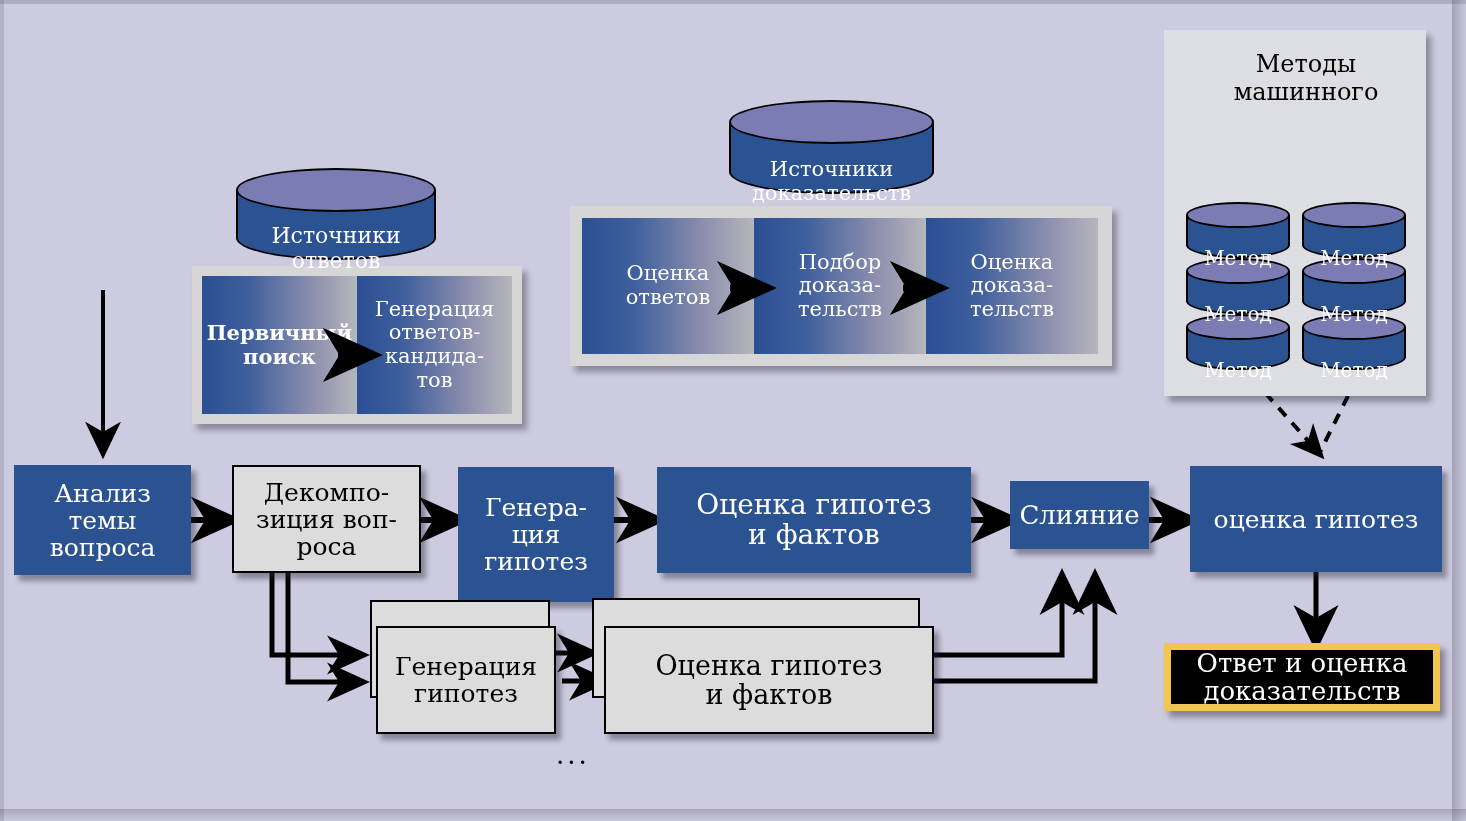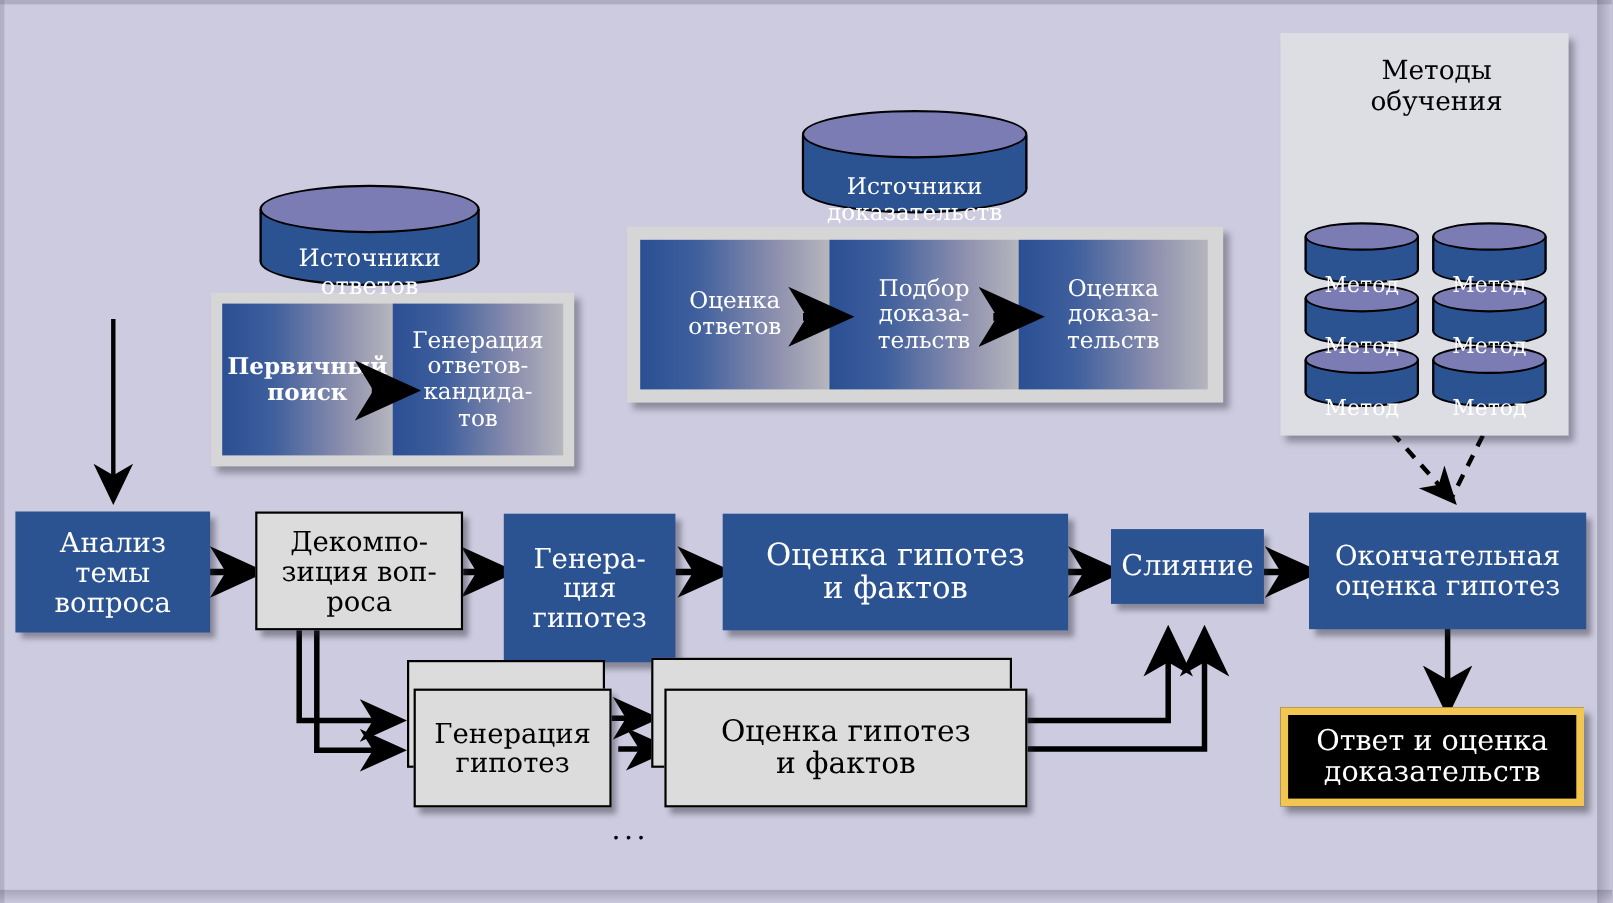--- a/index.html
+++ b/index.html
@@ -163,6 +163,7 @@
   <div class="mlpanel" style="left:1164px;top:30px;width:262px;height:366px;">
     <div class="mltitle" style="top:20px;font-size:24px;margin-left:11px;">
       <div>Методы</div>
+      <div>машинного</div>
       <div>обучения</div>
     </div>
 

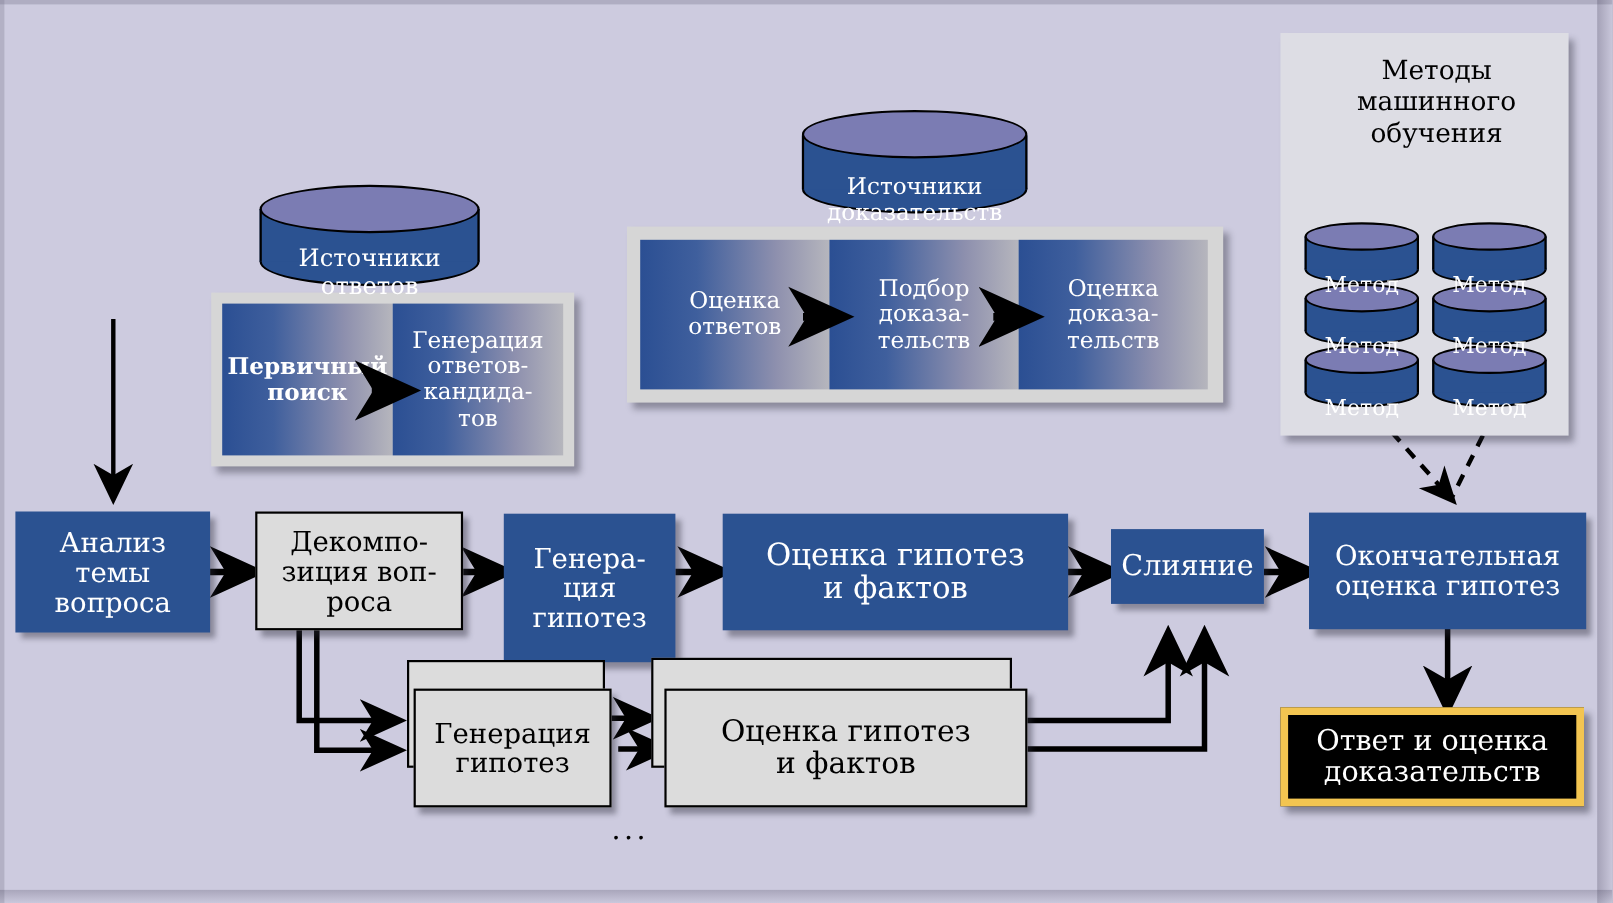--- a/index.html
+++ b/index.html
@@ -164,7 +164,6 @@
     <div class="mltitle" style="top:20px;font-size:24px;margin-left:11px;">
       <div>Методы</div>
       <div>машинного</div>
-      <div>обучения</div>
     </div>
 
     <div class="cyl" style="left:22px;top:172px;width:104px;height:66px;">

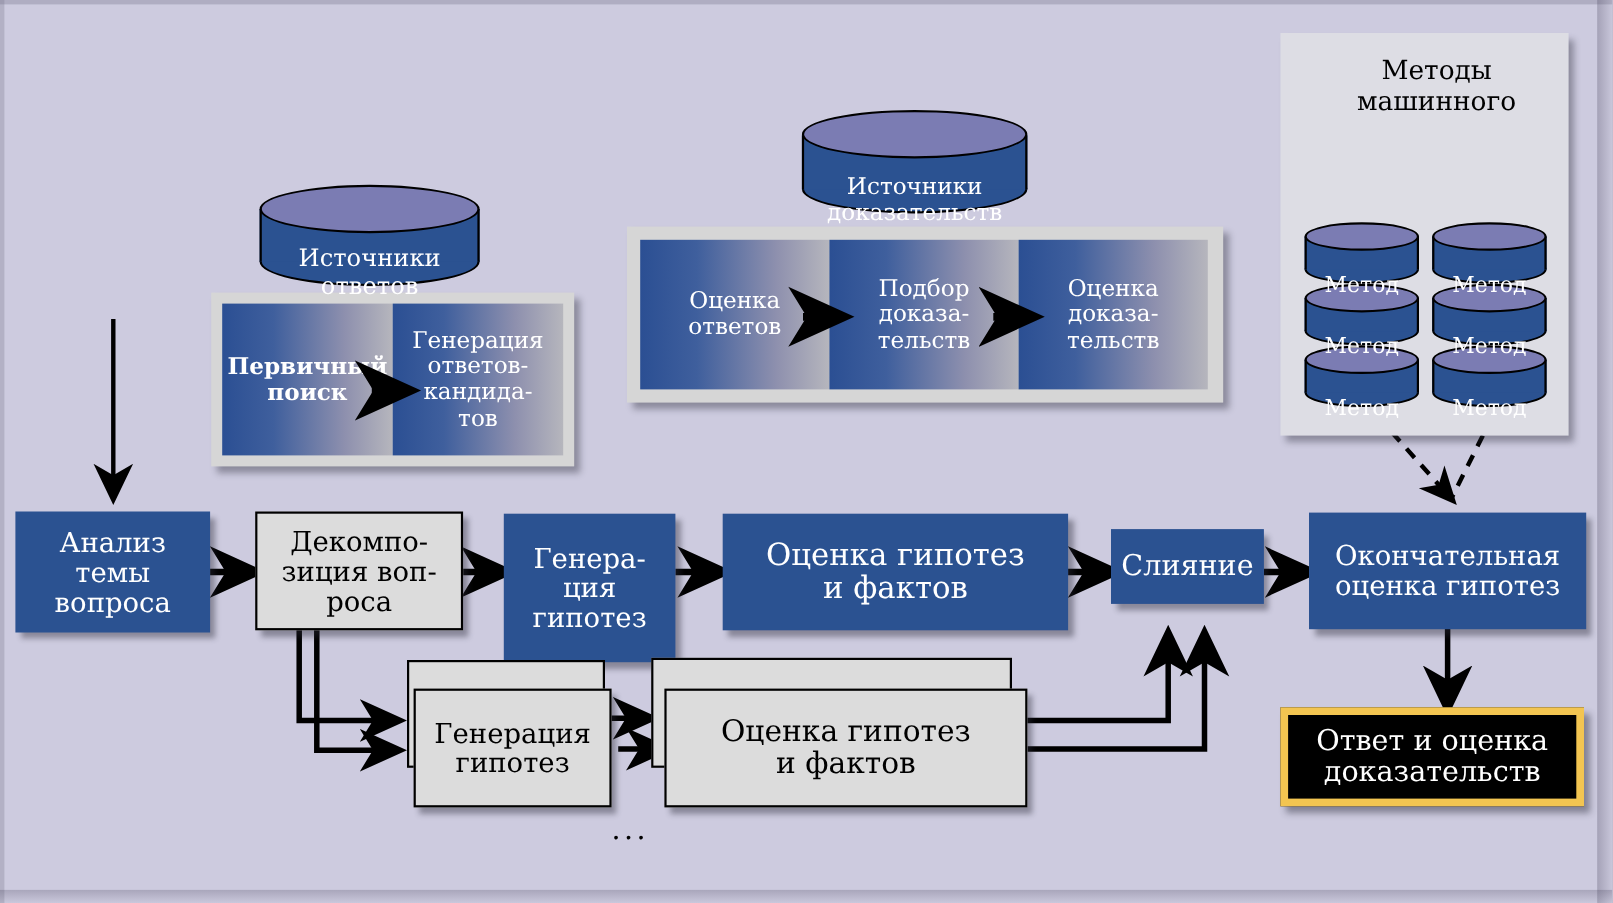--- a/index.html
+++ b/index.html
@@ -244,7 +244,6 @@
 
   <div class="node blue" style="left:1190px;top:466px;width:252px;height:106px;font-size:25px;">
     <div>
-      <div>Окончательная</div>
       <div>оценка гипотез</div>
     </div>
   </div>

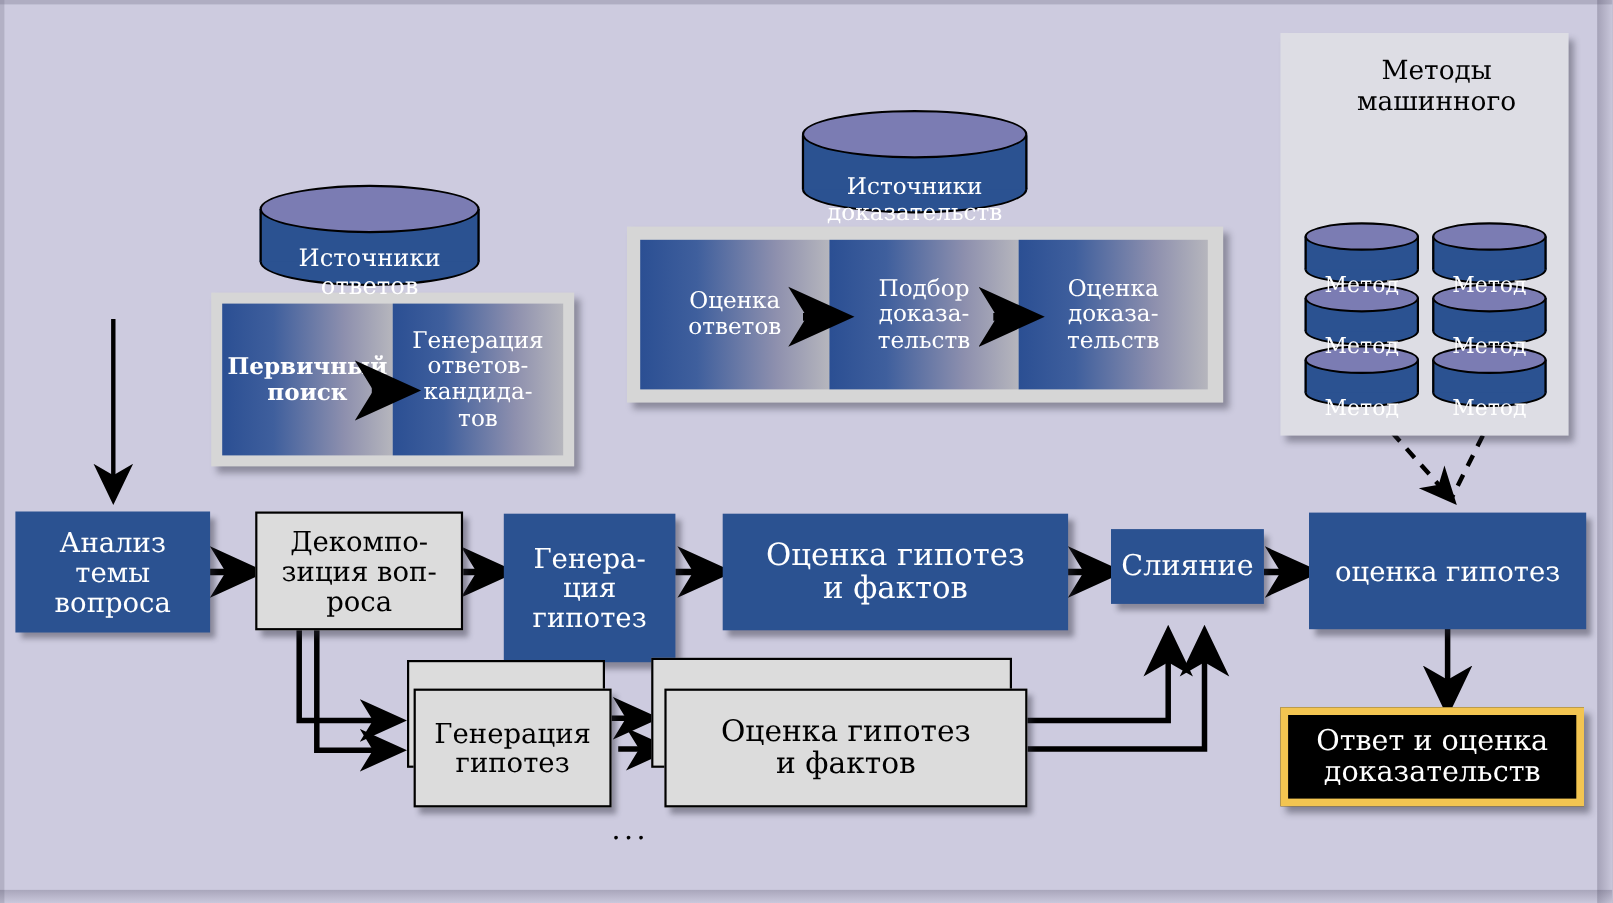--- a/index.html
+++ b/index.html
@@ -267,7 +267,7 @@
 
   <div class="dots" style="left:556px;top:740px;font-size:26px;">...</div>
 
-  <div class="node black" style="left:1164px;top:643px;width:276px;height:90px;font-size:26px;">
+  <div class="node black" style="left:1164px;top:643px;width:276px;height:68px;font-size:26px;">
     <div>
       <div>Ответ и оценка</div>
       <div>доказательств</div>

